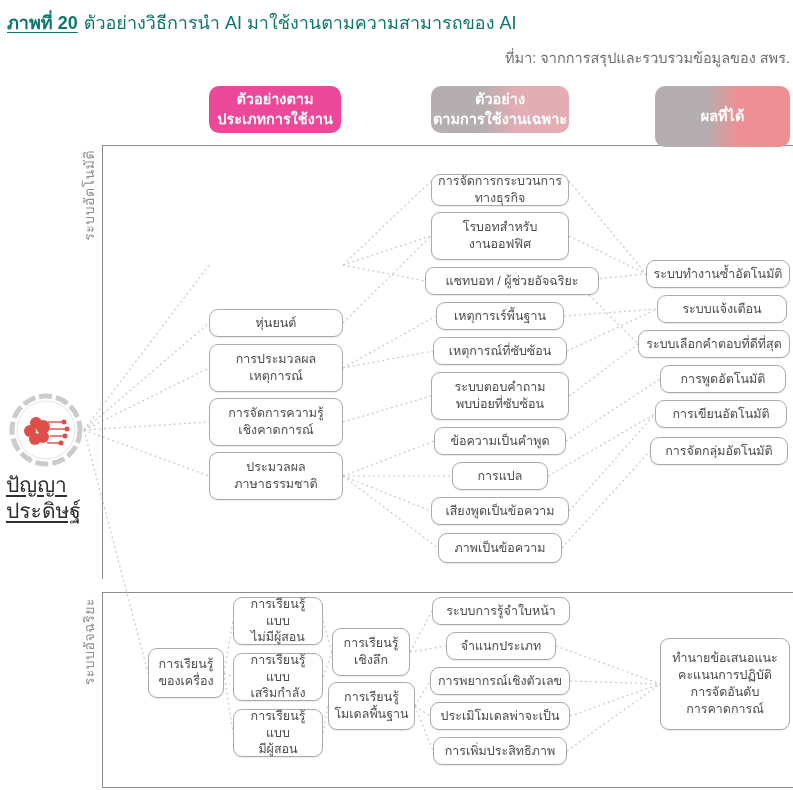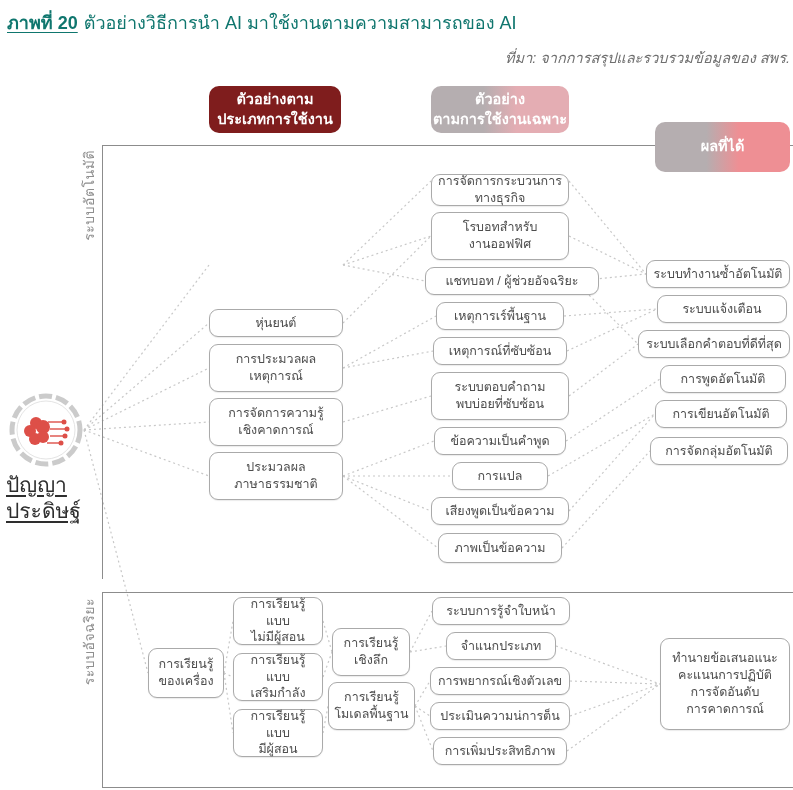--- a/index.html
+++ b/index.html
@@ -14,7 +14,7 @@
 
   .title{position:absolute;left:7px;top:8px;font-size:18px;color:#0f766e;z-index:2;}
   .fig-label{font-weight:bold;text-decoration:underline;text-underline-offset:3px;margin-right:6px;}
-  .source{position:absolute;right:3px;top:46px;font-size:14.5px;font-style:italic;color:#6f6f6f;z-index:2;}
+  .source{position:absolute;right:3px;top:46px;font-size:14.5px;color:#6f6f6f;z-index:2;}
 
   .pill{
     position:absolute;z-index:2;border-radius:10px;color:#fff;font-weight:bold;

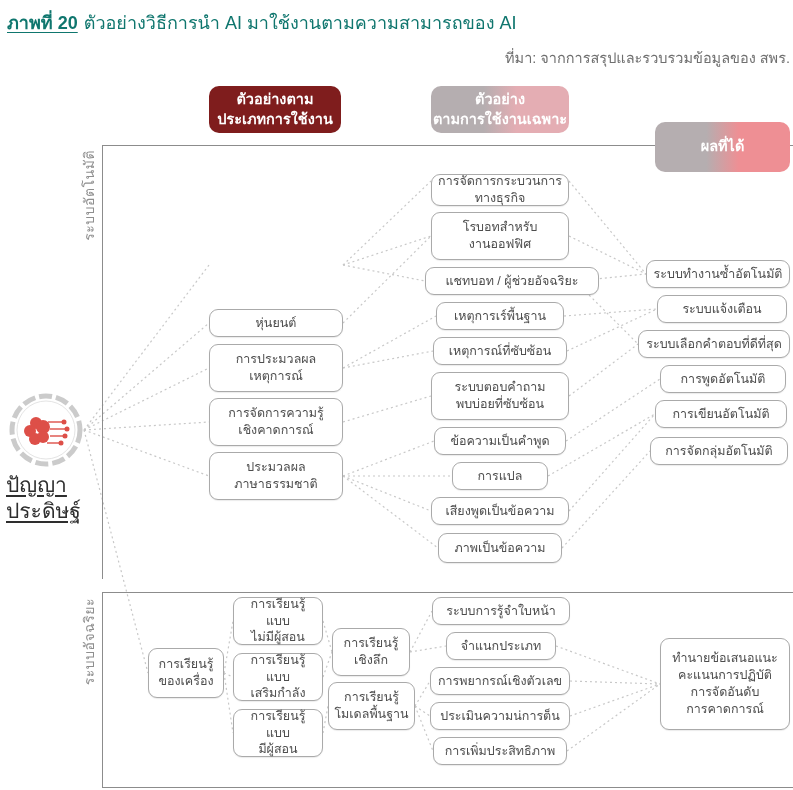--- a/index.html
+++ b/index.html
@@ -21,7 +21,7 @@
     font-size:14.5px;display:flex;align-items:center;justify-content:center;
     text-align:center;white-space:pre-line;line-height:1.35;
   }
-  .pill-types{left:209px;top:86px;width:132px;height:47px;background:#7f1d1d;}
+  .pill-types{left:209px;top:86px;width:132px;height:47px;background:#ec4899;}
   .pill-specific{left:431px;top:86px;width:138px;height:47px;
     background:linear-gradient(90deg,#b5aeb0 0%,#b5aeb0 38%,#e4adb3 62%,#e4adb3 100%);}
   .pill-results{left:655px;top:86px;width:135px;height:50px;

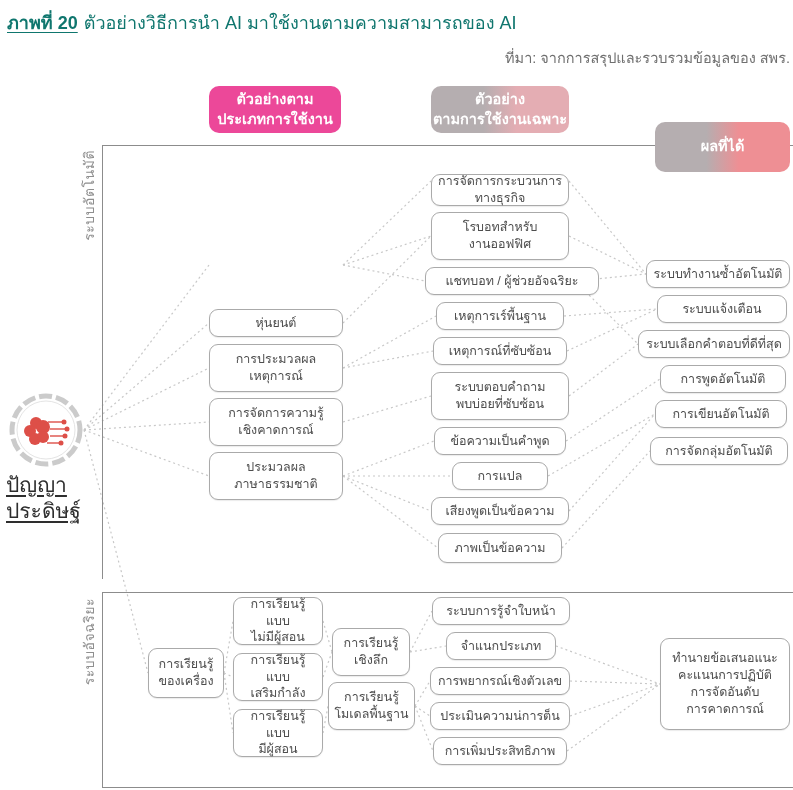--- a/index.html
+++ b/index.html
@@ -24,8 +24,8 @@
   .pill-types{left:209px;top:86px;width:132px;height:47px;background:#ec4899;}
   .pill-specific{left:431px;top:86px;width:138px;height:47px;
     background:linear-gradient(90deg,#b5aeb0 0%,#b5aeb0 38%,#e4adb3 62%,#e4adb3 100%);}
-  .pill-results{left:655px;top:86px;width:135px;height:50px;
-    background:linear-gradient(90deg,#b5aeb0 0%,#b5aeb0 38%,#ee8f94 62%,#ee8f94 100%);margin-top:36px;}
+  .pill-results{left:655px;top:86px;width:135px;height:61px;
+    background:linear-gradient(90deg,#b5aeb0 0%,#b5aeb0 38%,#ee8f94 62%,#ee8f94 100%);}
 
   .section-frame{position:absolute;left:102px;width:691px;z-index:0;}
   .frame-1{top:145px;height:433px;border-top:1px solid #8c8c8c;border-left:1px solid #8c8c8c;}

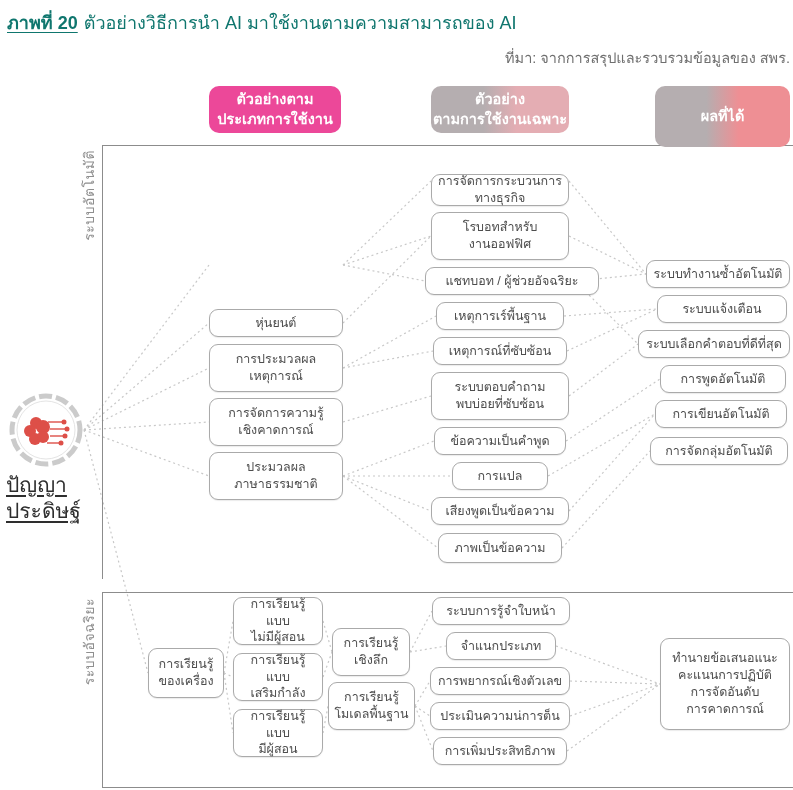--- a/index.html
+++ b/index.html
@@ -188,7 +188,7 @@
   <div class="node" style="left:432px;top:597px;width:138px;height:28px">ระบบการรู้จำใบหน้า</div>
   <div class="node" style="left:446px;top:632px;width:110px;height:28px">จำแนกประเภท</div>
   <div class="node" style="left:430px;top:667px;width:140px;height:28px">การพยากรณ์เชิงตัวเลข</div>
-  <div class="node" style="left:430px;top:702px;width:140px;height:28px">ประเมินความน่การต็น</div>
+  <div class="node" style="left:430px;top:702px;width:140px;height:28px">ประเมิโมเดลพ่าจะเป็น</div>
   <div class="node" style="left:433px;top:737px;width:134px;height:28px">การเพิ่มประสิทธิภาพ</div>
   <div class="node" style="left:660px;top:638px;width:130px;height:92px">ทำนายข้อเสนอแนะ
 คะแนนการปฏิบัติ

